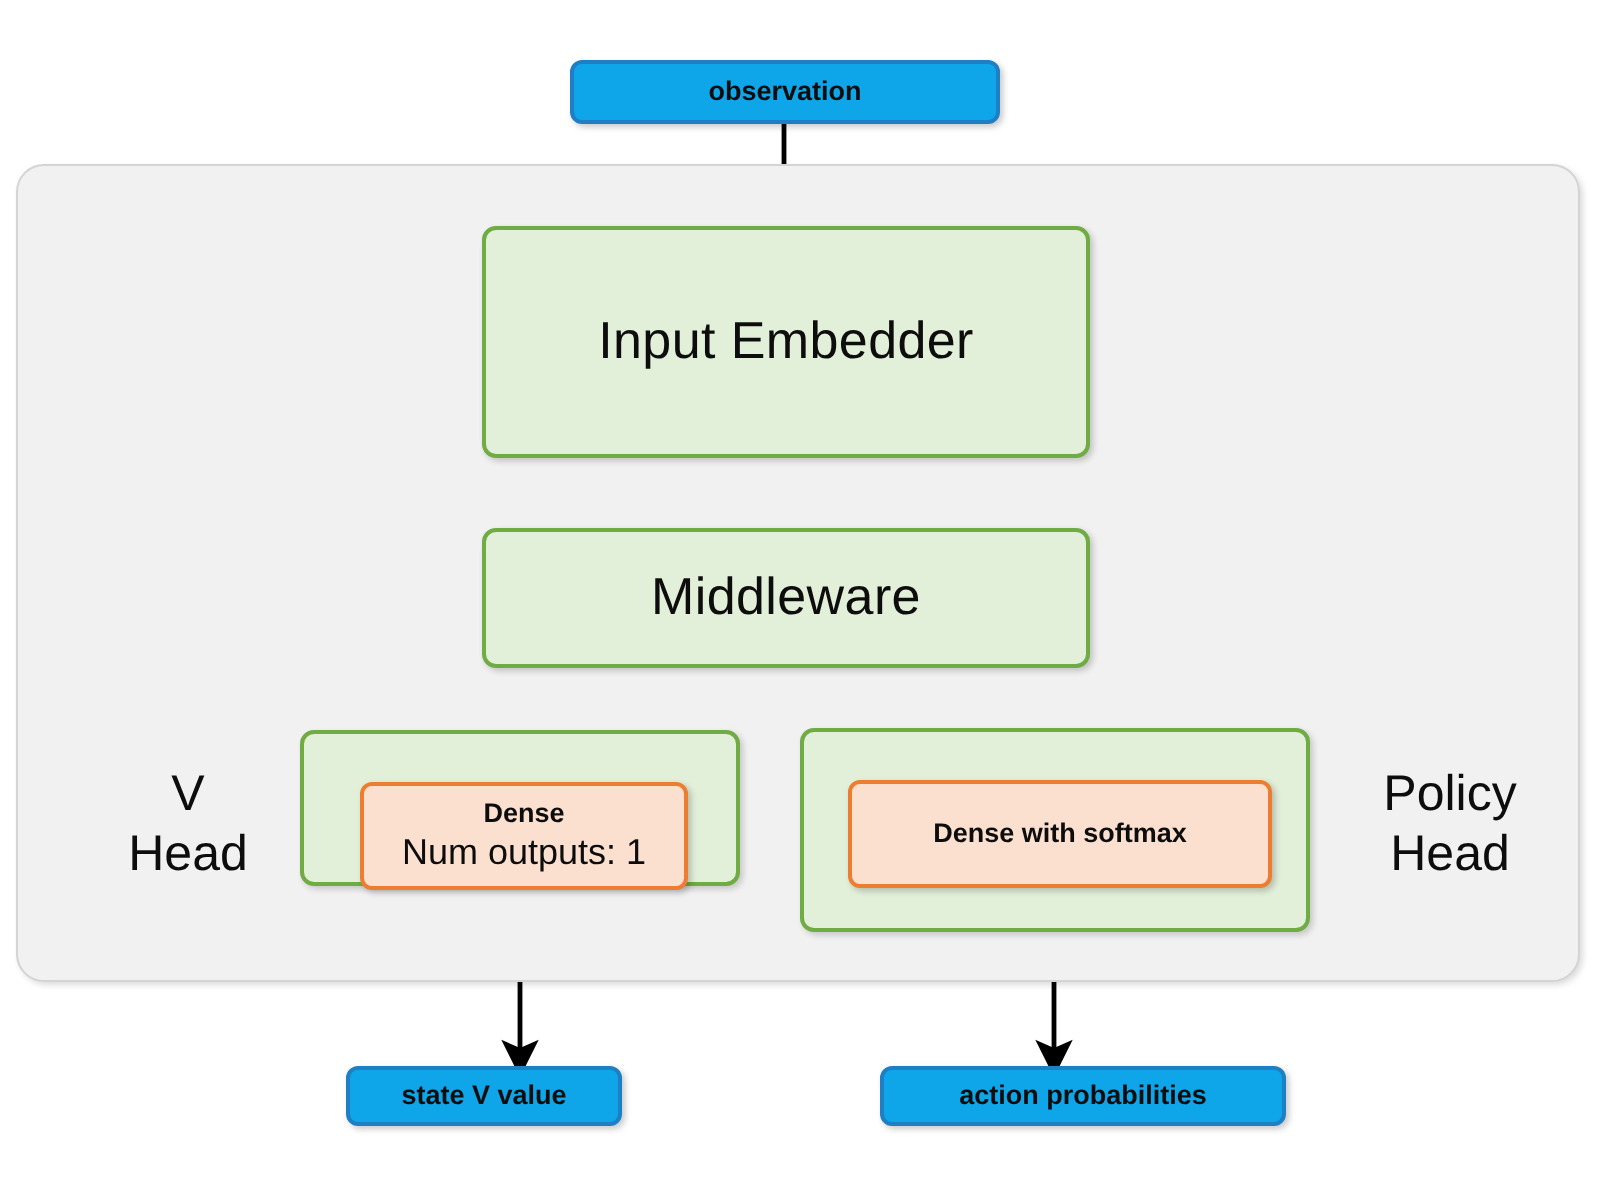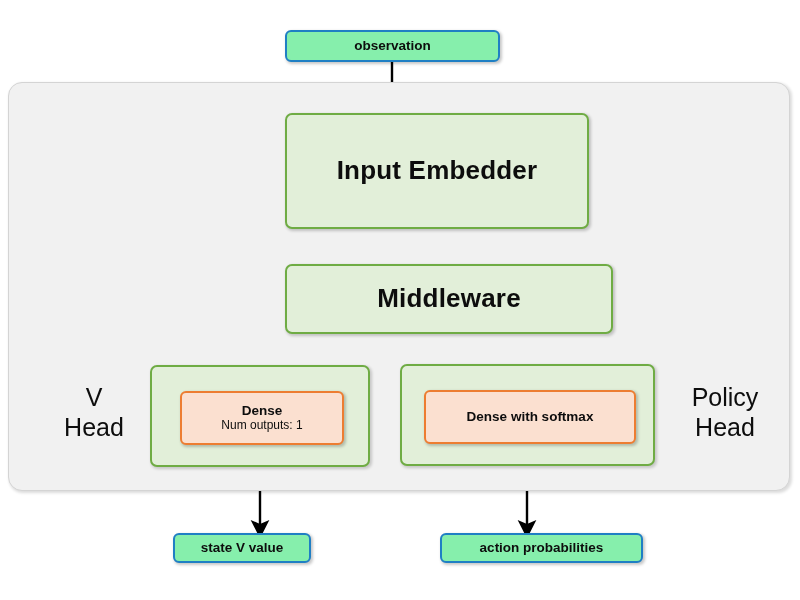--- a/index.html
+++ b/index.html
@@ -56,7 +56,7 @@
 
   
   .box-blue {
-    background: #86efac;
+    background: #0ea5e9;
     border: 2.5px solid #1f7fc4;
     border-radius: 6px;
     color: #0d0d0d;

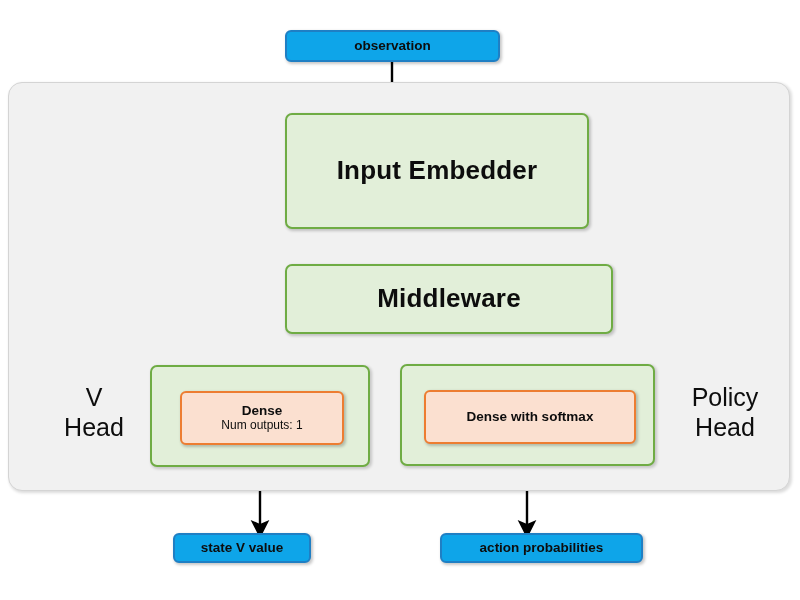--- a/index.html
+++ b/index.html
@@ -71,9 +71,8 @@
     border: 2.5px solid #6fac44;
     border-radius: 7px;
     color: #0d0d0d;
-    font-weight: bold;
+    font-weight: normal;
     box-shadow: 1.5px 1.5px 3px rgba(0,0,0,0.20);
-    margin-left: 44px;
   }
   .box-green.big-label { font-size: 26px; letter-spacing: 0.2px; }
 

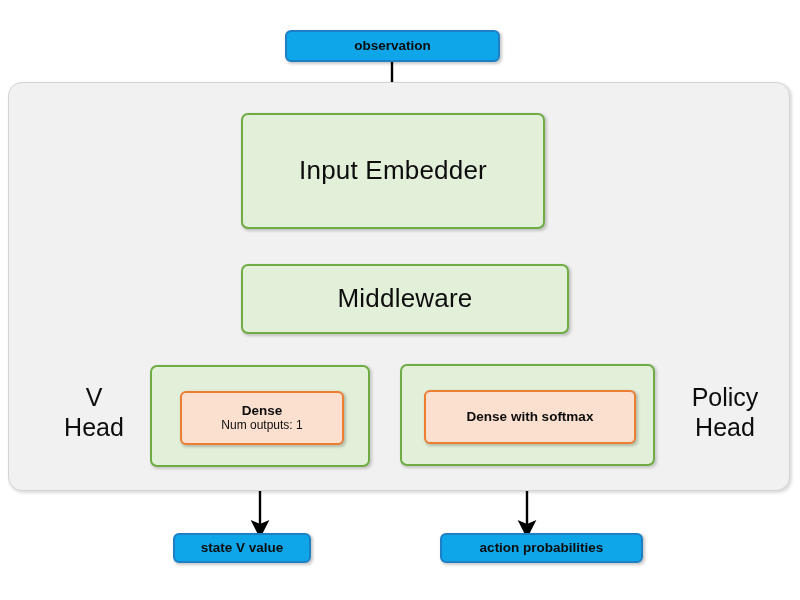--- a/index.html
+++ b/index.html
@@ -151,7 +151,7 @@
     <span>Input Embedder</span>
   </div>
 
-  <div class="node box-green big-label" style="left:241px; top:264px; width:328px; height:70px;">
+  <div class="node box-green big-label" style="left:241px; top:264px; width:304px; height:70px;">
     <span>Middleware</span>
   </div>
 

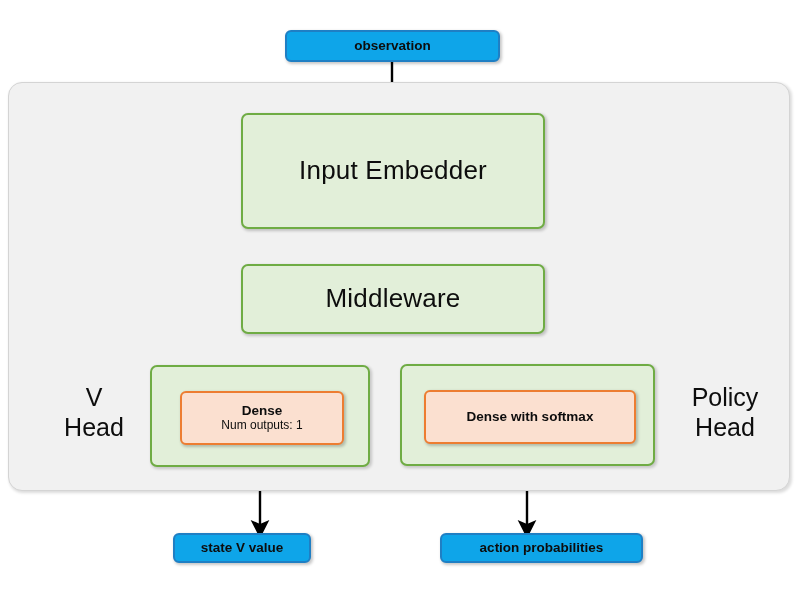--- a/index.html
+++ b/index.html
@@ -155,7 +155,7 @@
     <span>Middleware</span>
   </div>
 
-  <div class="node head-container" style="left:150px; top:365px; width:220px; height:102px;">
+  <div class="node head-container" style="left:150px; top:365px; width:220px; height:78px;">
     <div class="node box-orange" style="position:absolute; left:28px; top:24px; width:164px; height:54px;">
       <span class="line1">Dense</span>
       <span class="line2">Num outputs: 1</span>

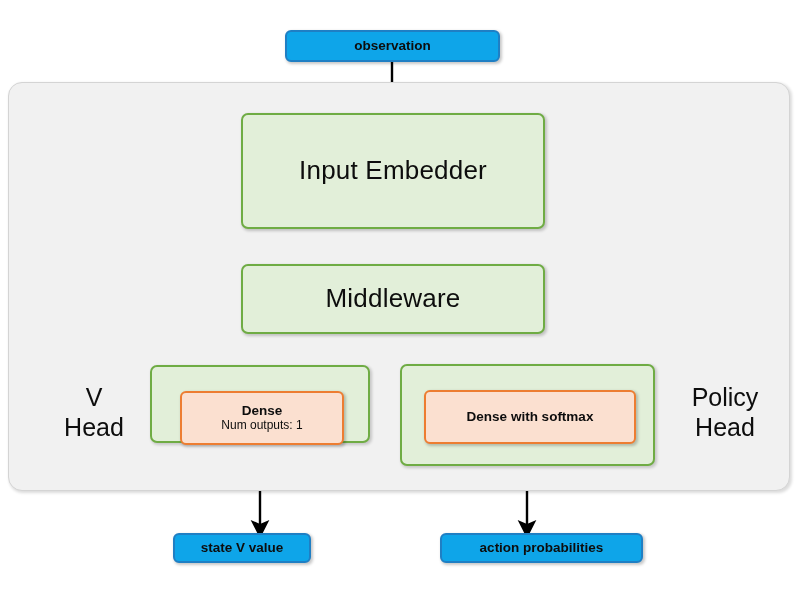--- a/index.html
+++ b/index.html
@@ -99,7 +99,7 @@
   }
   .box-orange .line2 {
     font-weight: normal;
-    font-size: 12px;
+    font-size: 18px;
   }
 
   

